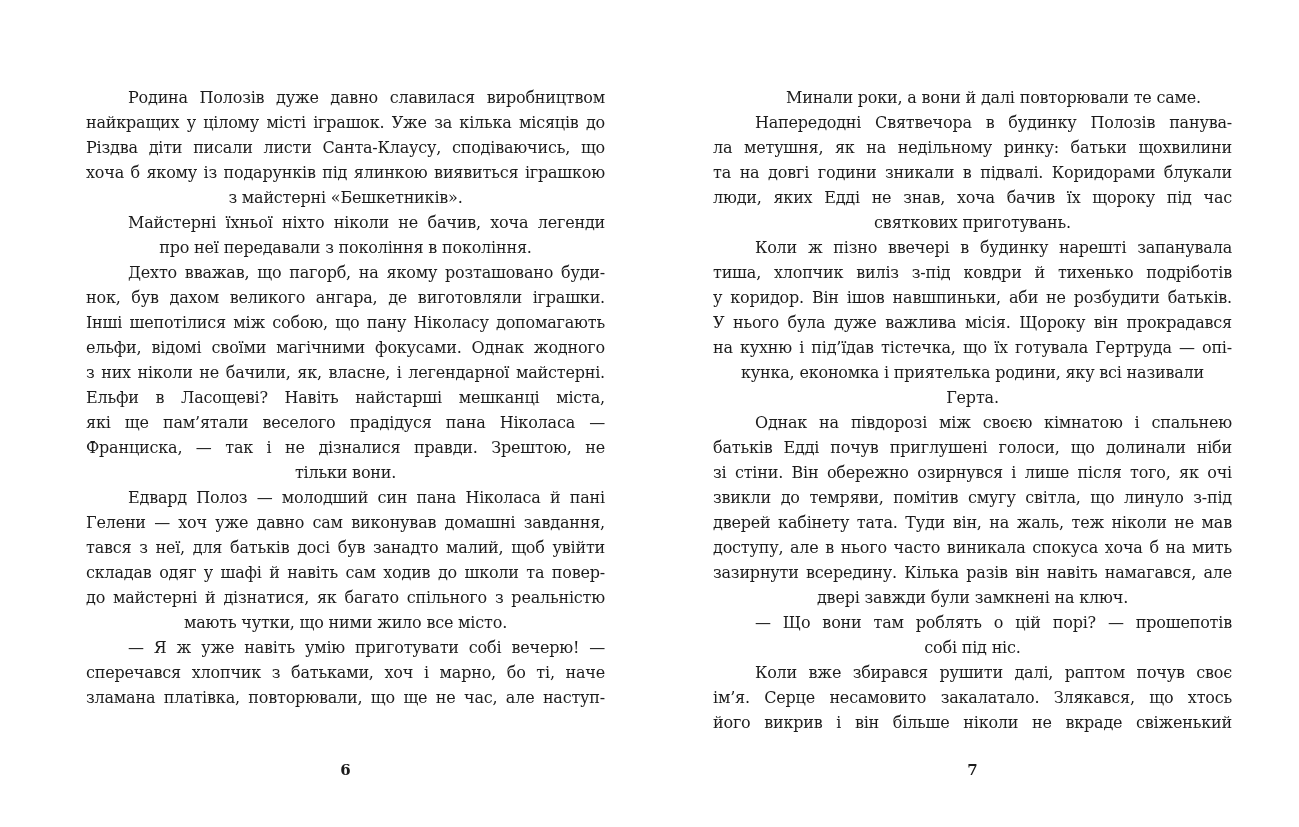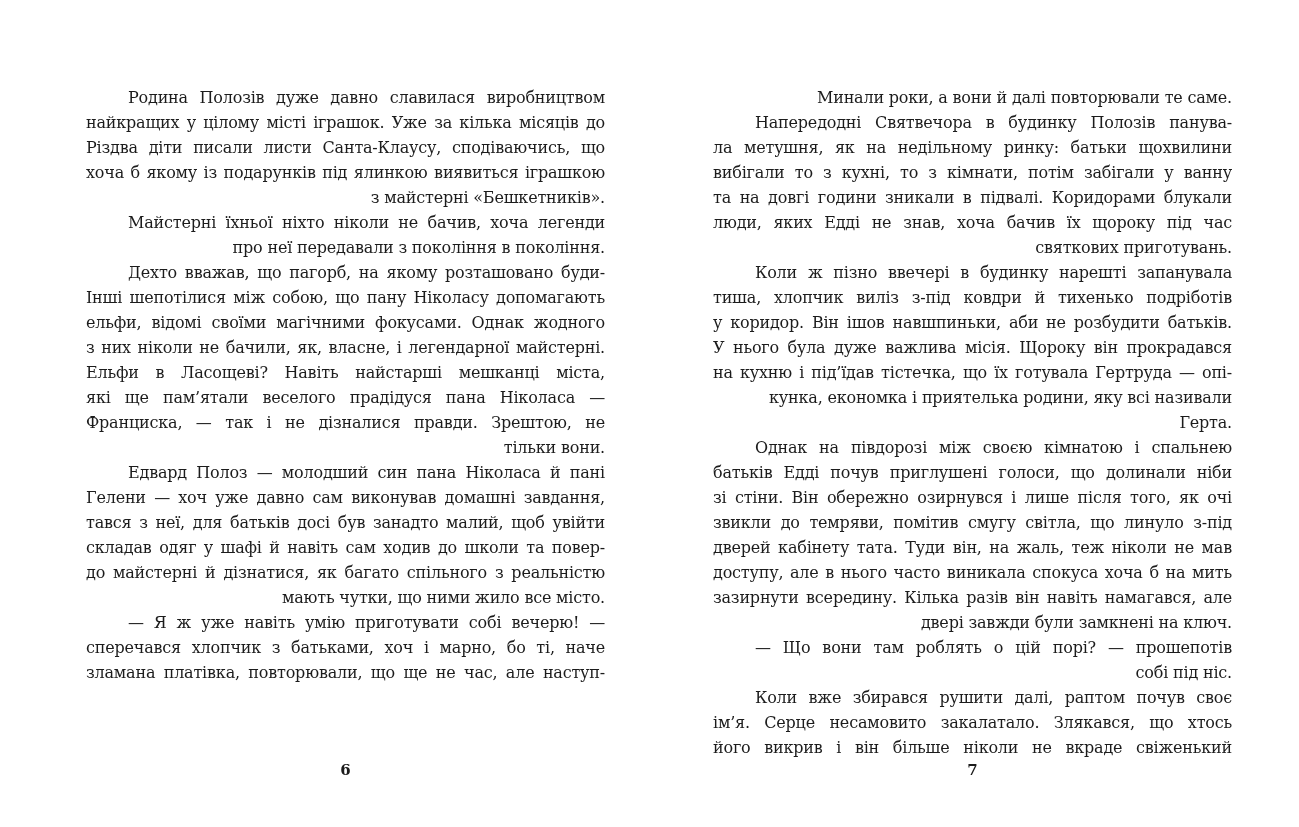--- a/index.html
+++ b/index.html
@@ -39,7 +39,7 @@
   .page.right .page-text { left: 63px; }
   .para { margin: 0; }
   .line {
-    text-align: right;
+    text-align: center;
     min-height: 25px;
   }
   .line.first { text-indent: 42px; }

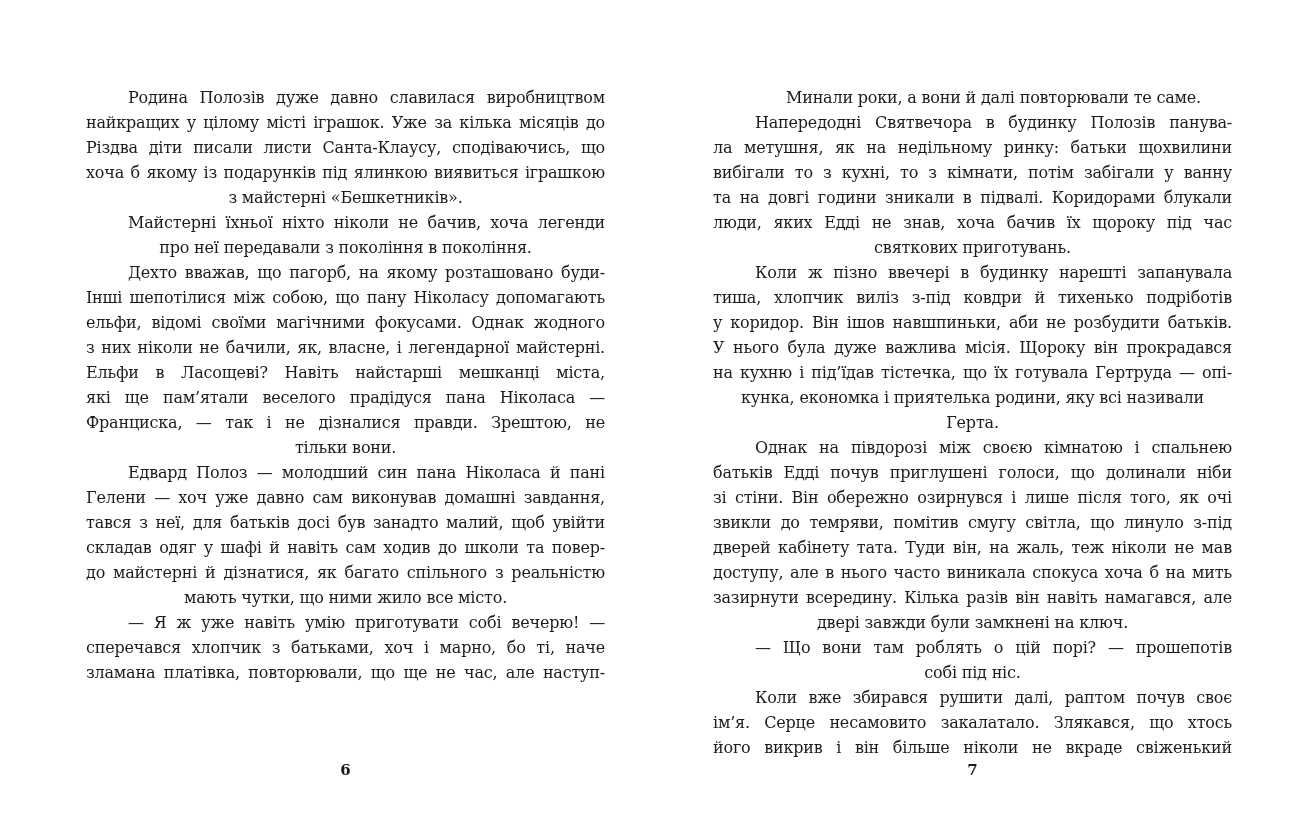--- a/index.html
+++ b/index.html
@@ -112,7 +112,6 @@
         <div class="para">
           <div class="line first just">Напередодні Святвечора в будинку Полозів панува-</div>
           <div class="line just">ла метушня, як на недільному ринку: батьки щохвилини</div>
-          <div class="line just">вибігали то з кухні, то з кімнати, потім забігали у ванну</div>
           <div class="line just">та на довгі години зникали в підвалі. Коридорами блукали</div>
           <div class="line just">люди, яких Едді не знав, хоча бачив їх щороку під час</div>
           <div class="line">святкових приготувань.</div>

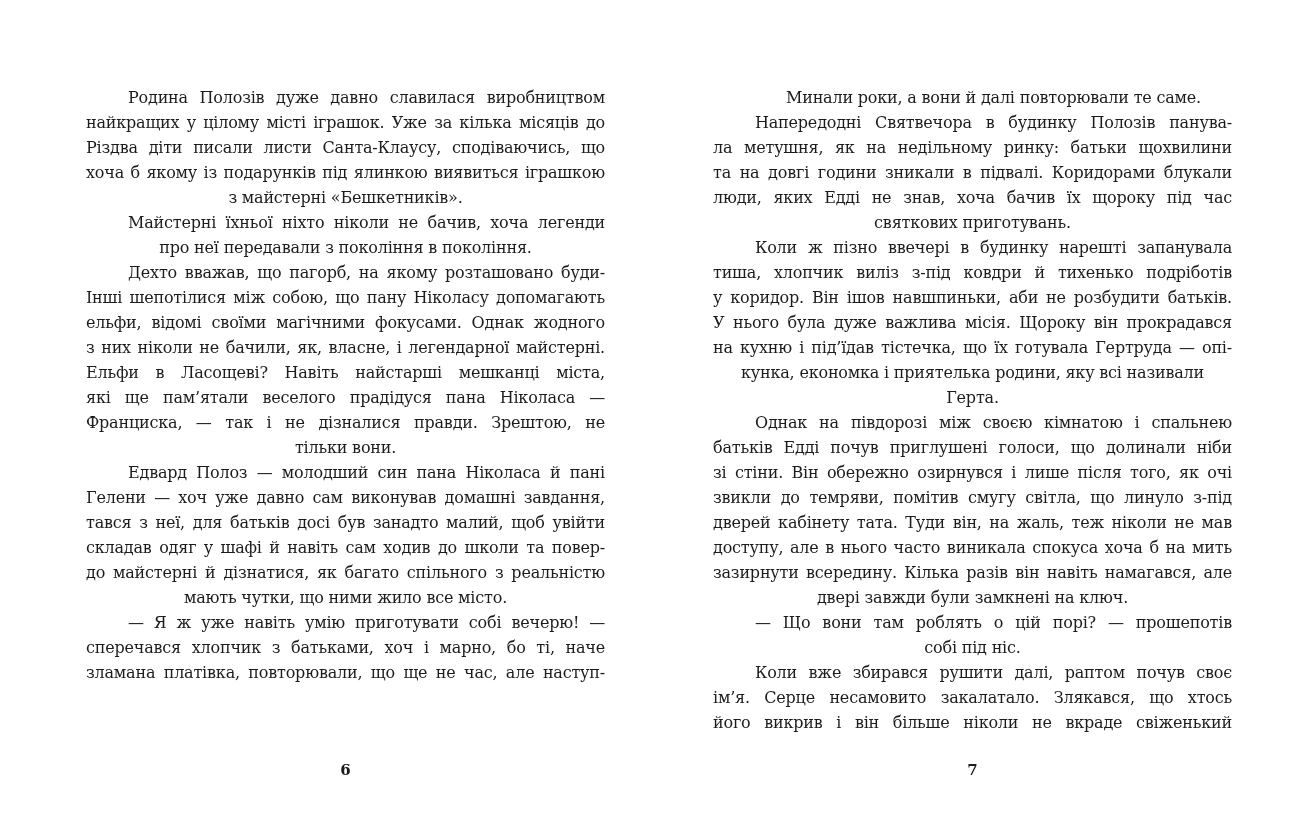--- a/index.html
+++ b/index.html
@@ -79,6 +79,7 @@
         </div>
         <div class="para">
           <div class="line first just">Дехто вважав, що пагорб, на якому розташовано буди-</div>
+          <div class="line just">нок, був дахом великого ангара, де виготовляли іграшки.</div>
           <div class="line just">Інші шепотілися між собою, що пану Ніколасу допомагають</div>
           <div class="line just">ельфи, відомі своїми магічними фокусами. Однак жодного</div>
           <div class="line just">з них ніколи не бачили, як, власне, і легендарної майстерні.</div>

